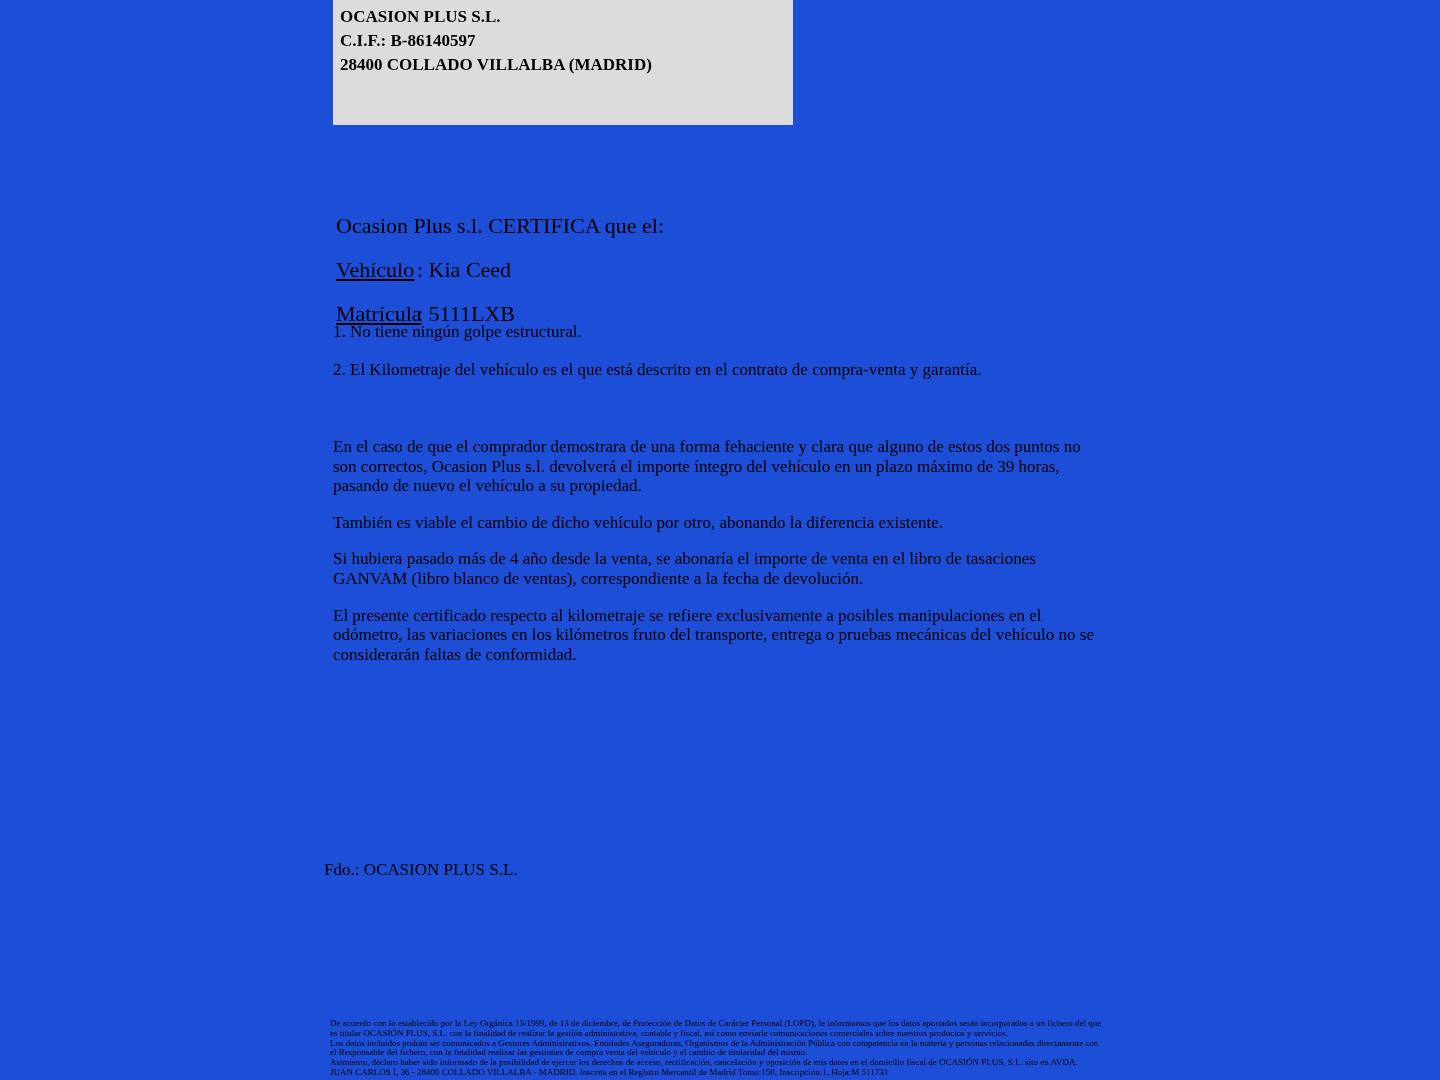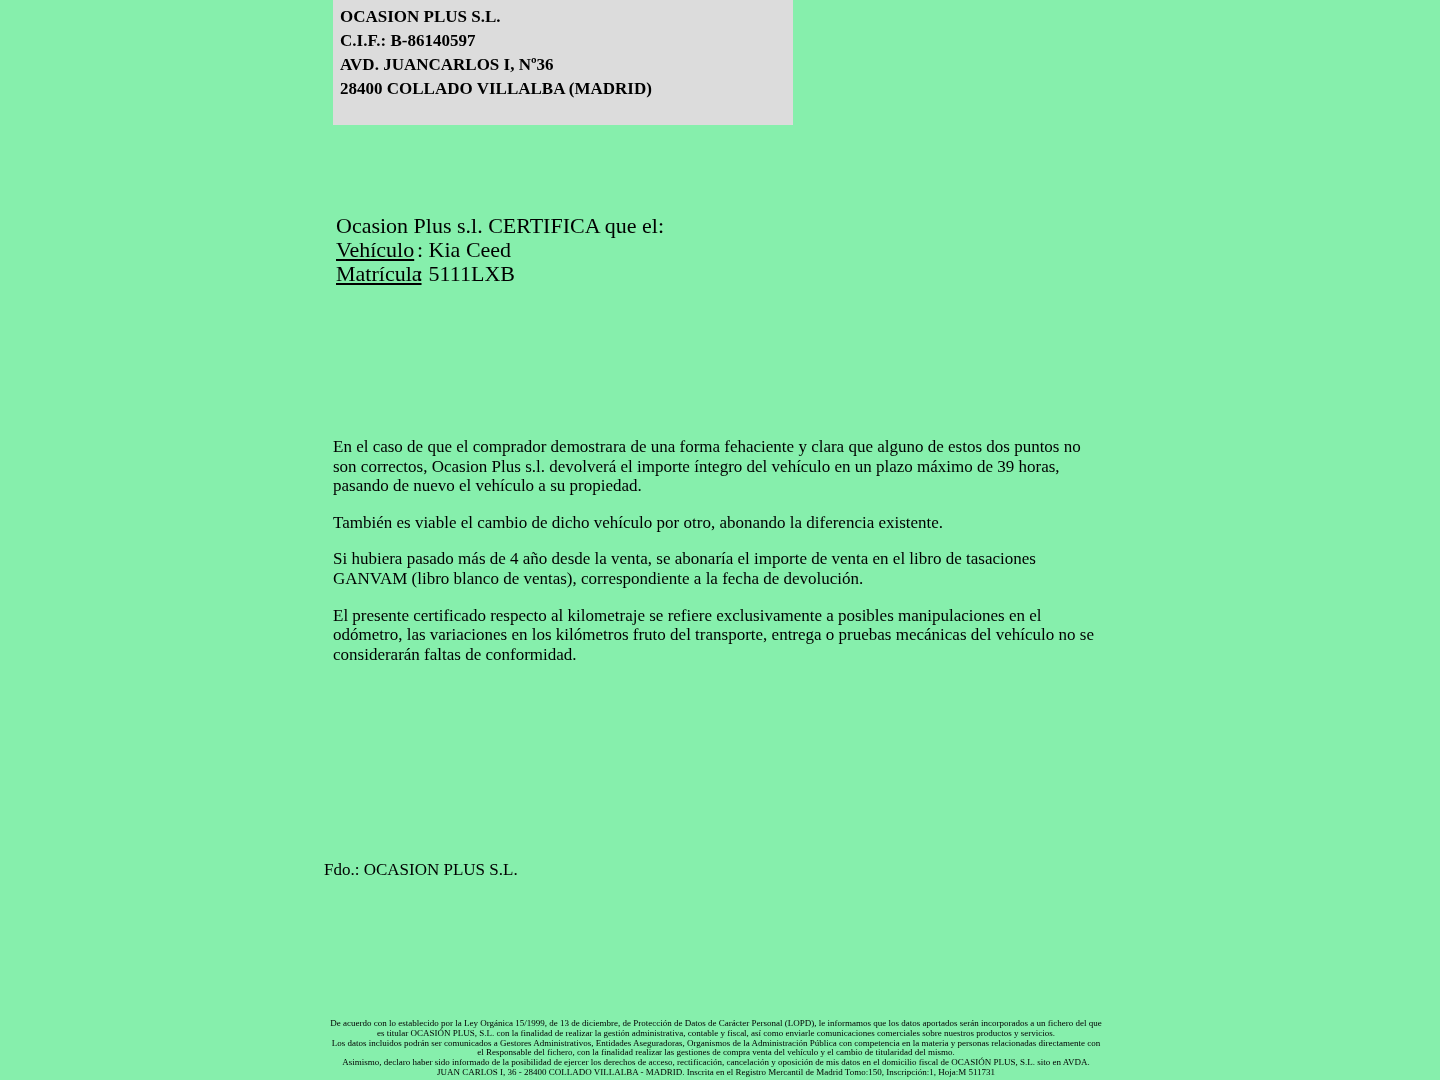--- a/index.html
+++ b/index.html
@@ -11,7 +11,7 @@
     position: relative;
     width: 1440px;
     height: 1080px;
-    background: #86efac;
+    background: #1d4ed8;
     color: #000000;
     font-family: "Liberation Serif", serif;
     overflow: hidden;

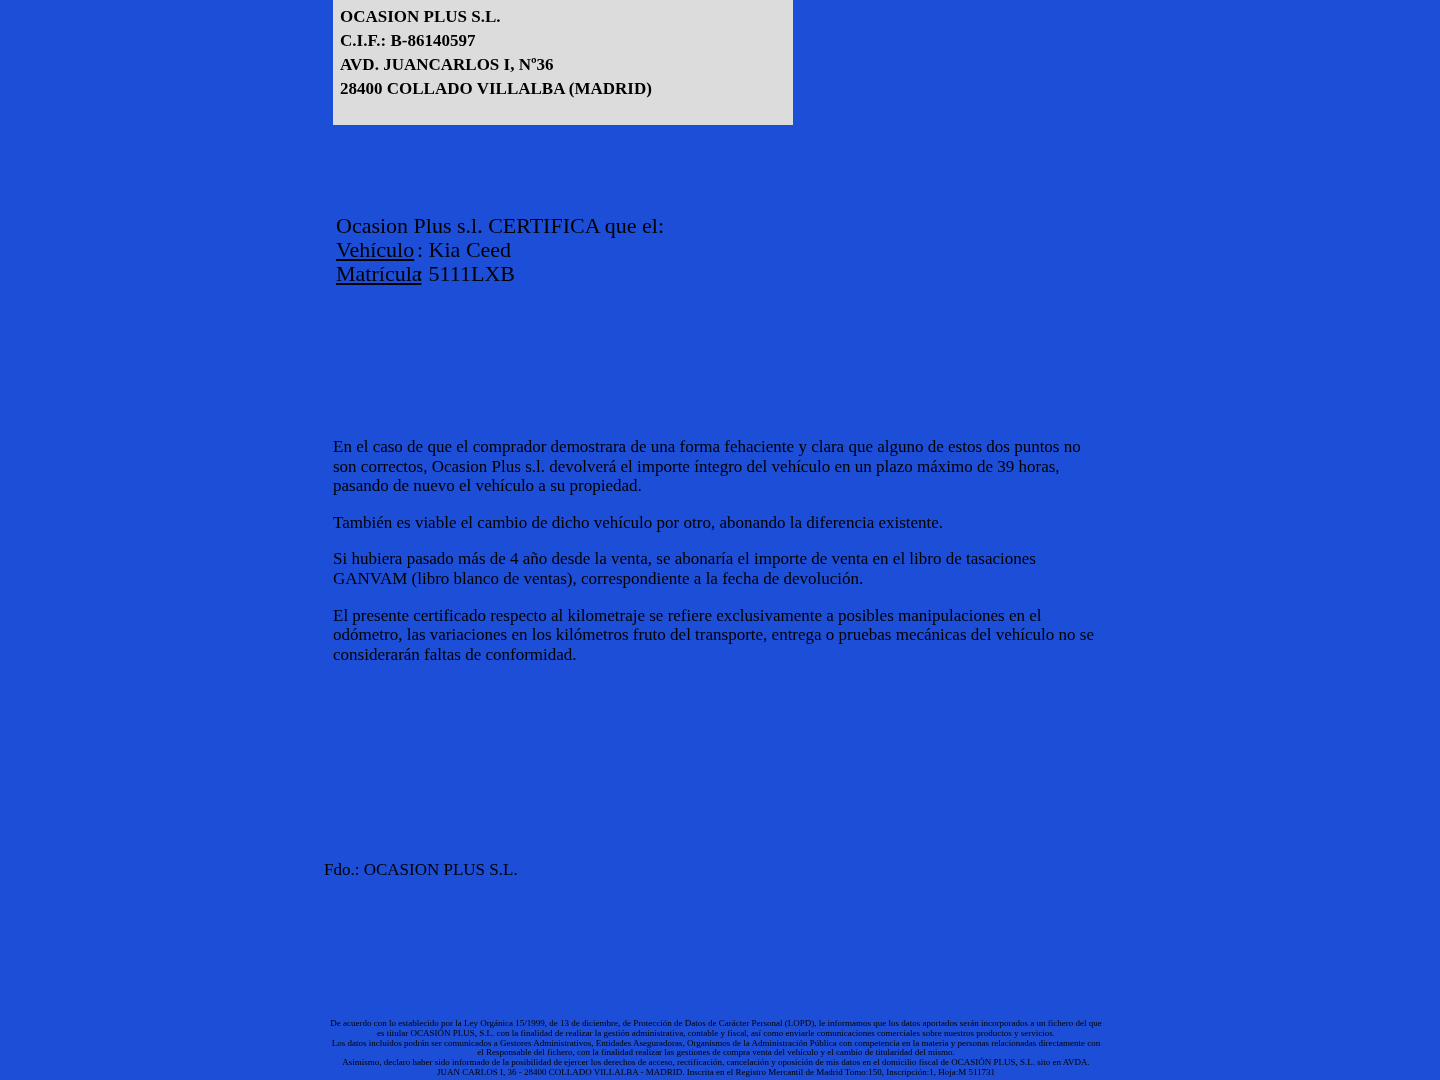--- a/index.html
+++ b/index.html
@@ -97,7 +97,6 @@
   <div class="header-box">
     <div class="hline">OCASION PLUS S.L.</div>
     <div class="hline">C.I.F.: B-86140597</div>
-    <div class="hline">AVD. JUANCARLOS I, Nº36</div>
     <div class="hline">28400 COLLADO VILLALBA (MADRID)</div>
   </div>
 

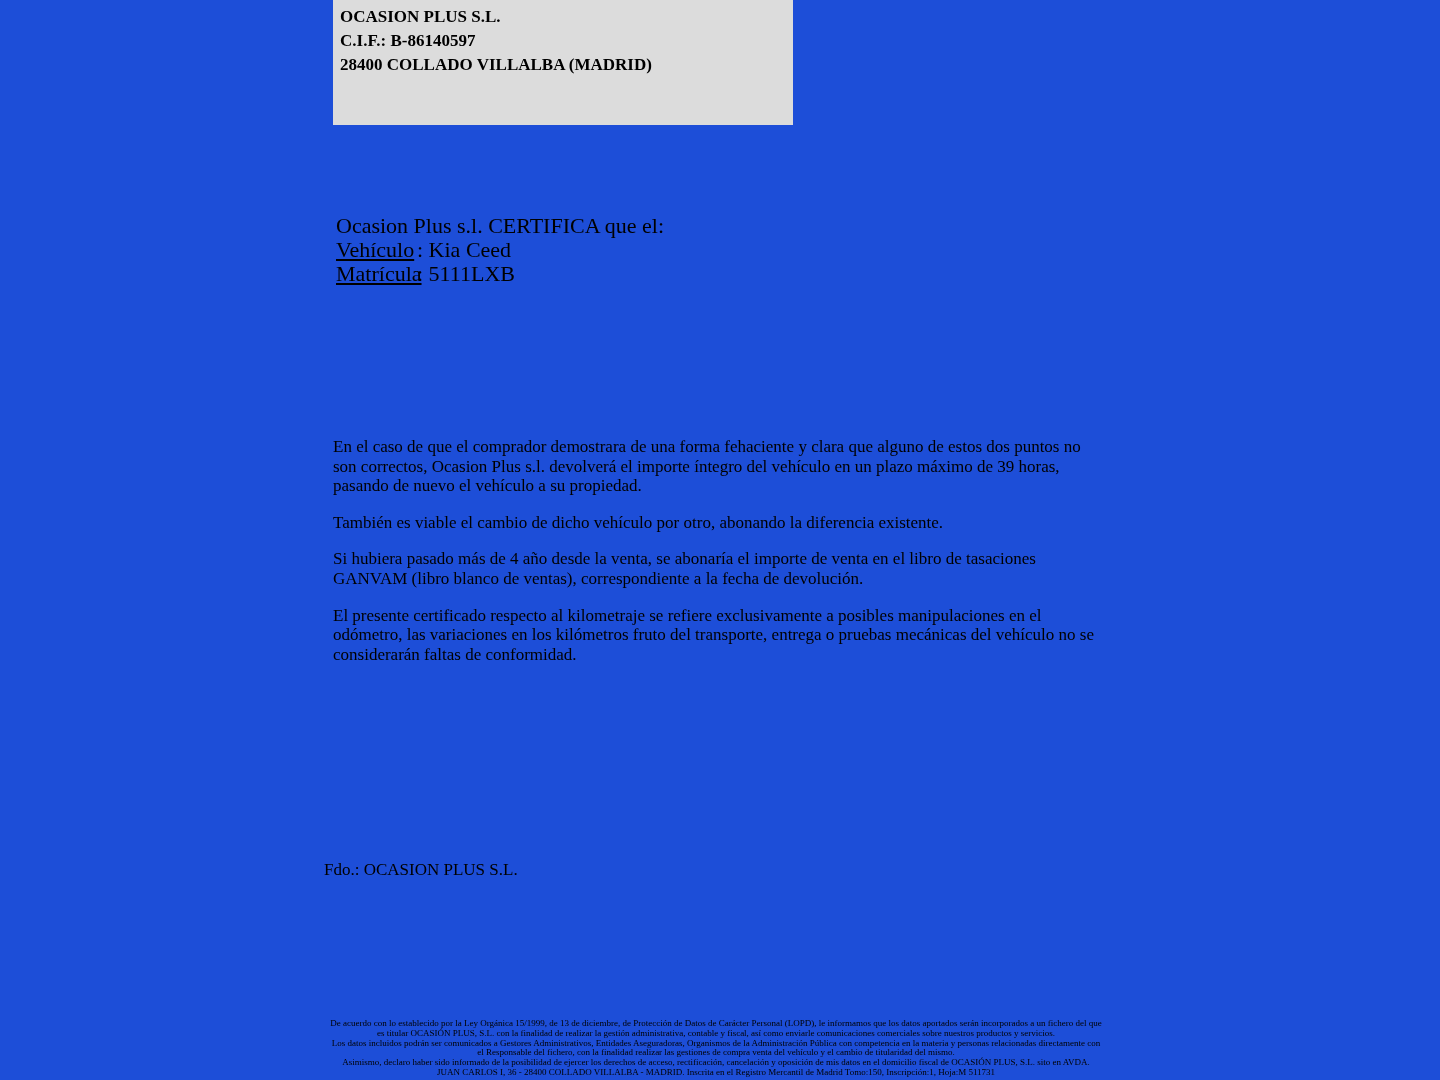--- a/index.html
+++ b/index.html
@@ -48,7 +48,7 @@
     font-size: 22px;
     line-height: 24px;
   }
-  .field-row { white-space: nowrap; }
+  .field-row { white-space: nowrap; margin-top: 20px; }
   .field-label {
     display: inline-block;
     width: 81px;

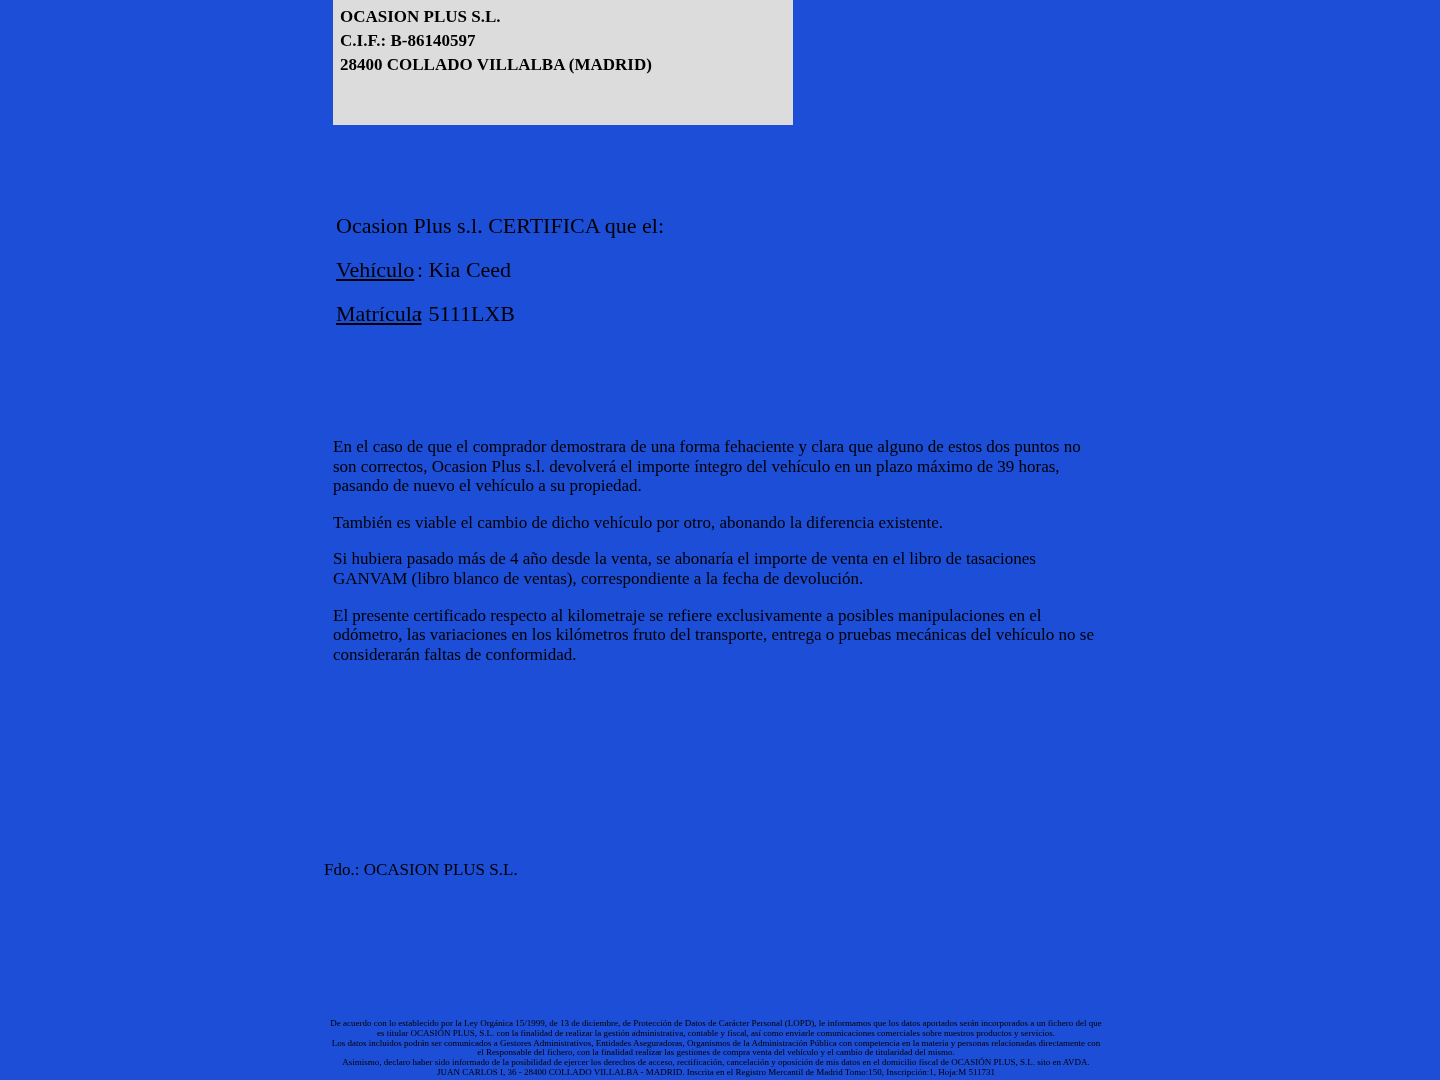--- a/index.html
+++ b/index.html
@@ -111,6 +111,10 @@
     </div>
   </div>
 
+  <div class="points">
+    <div class="point">1. No tiene ningún golpe estructural.</div>
+    <div class="point">2. El Kilometraje del vehículo es el que está descrito en el contrato de compra-venta y garantía.</div>
+  </div>
 
   <div class="paragraphs">
     <p>En el caso de que el comprador demostrara de una forma fehaciente y clara que alguno de estos dos puntos no son correctos, Ocasion Plus s.l. devolverá el importe íntegro del vehículo en un plazo máximo de 39 horas, pasando de nuevo el vehículo a su propiedad.</p>

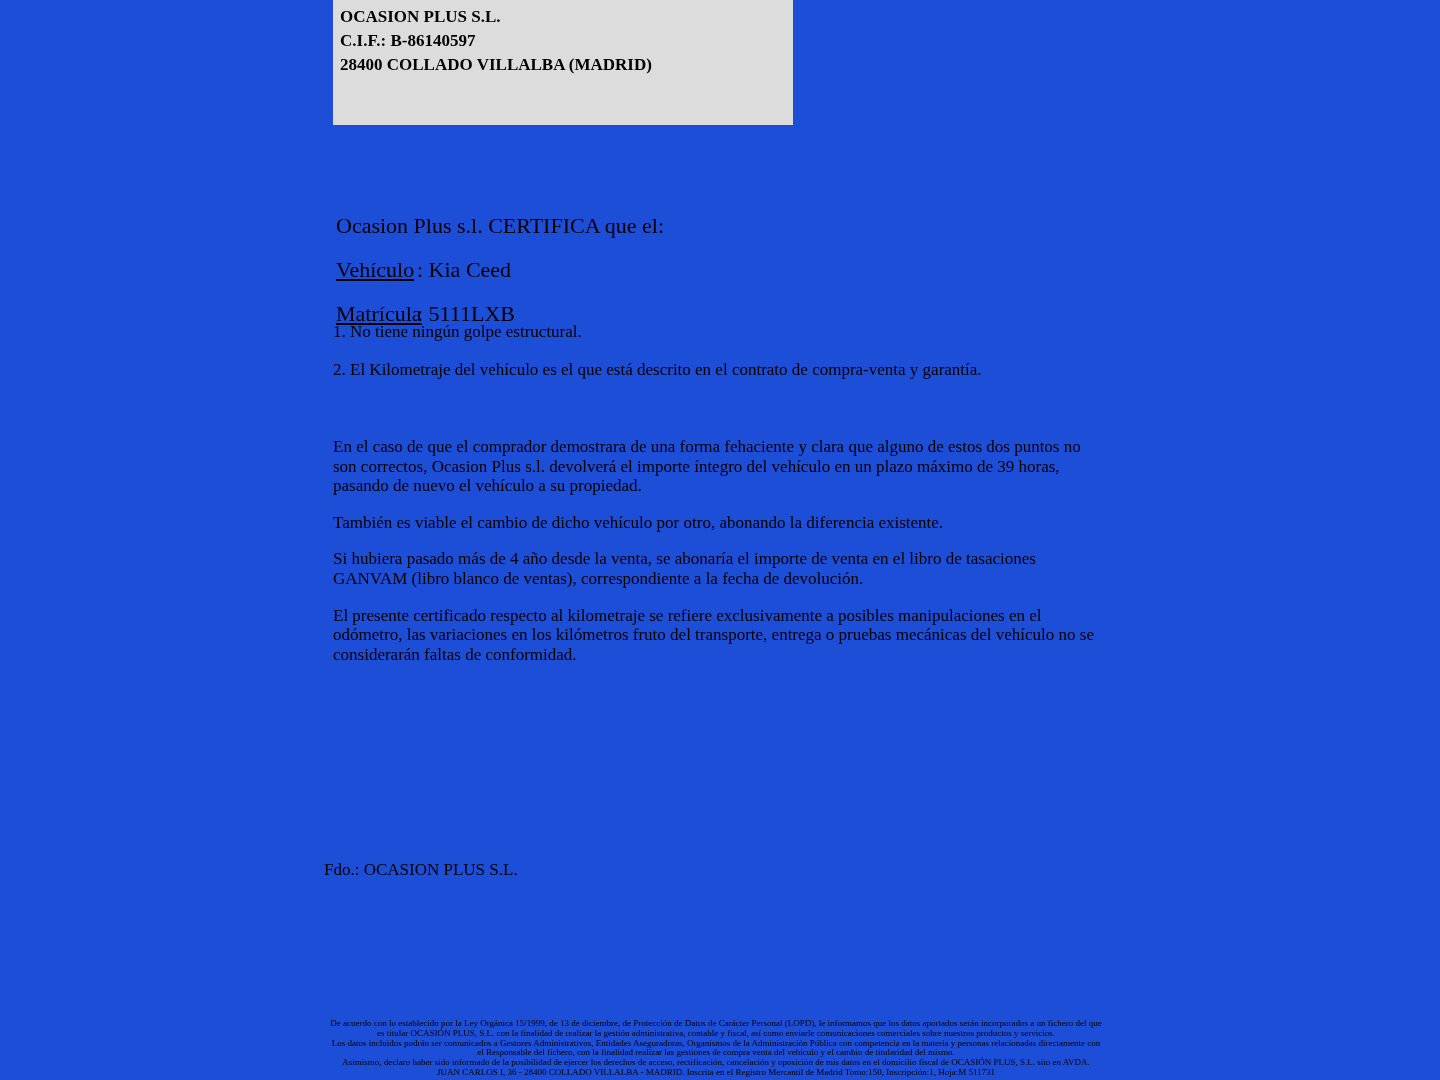--- a/index.html
+++ b/index.html
@@ -87,7 +87,7 @@
     font-size: 9px;
     line-height: 9.8px;
   }
-  .legal p { margin: 0; text-align: center; }
+  .legal p { margin: 0; }
 </style>
 </head>
 <body>

